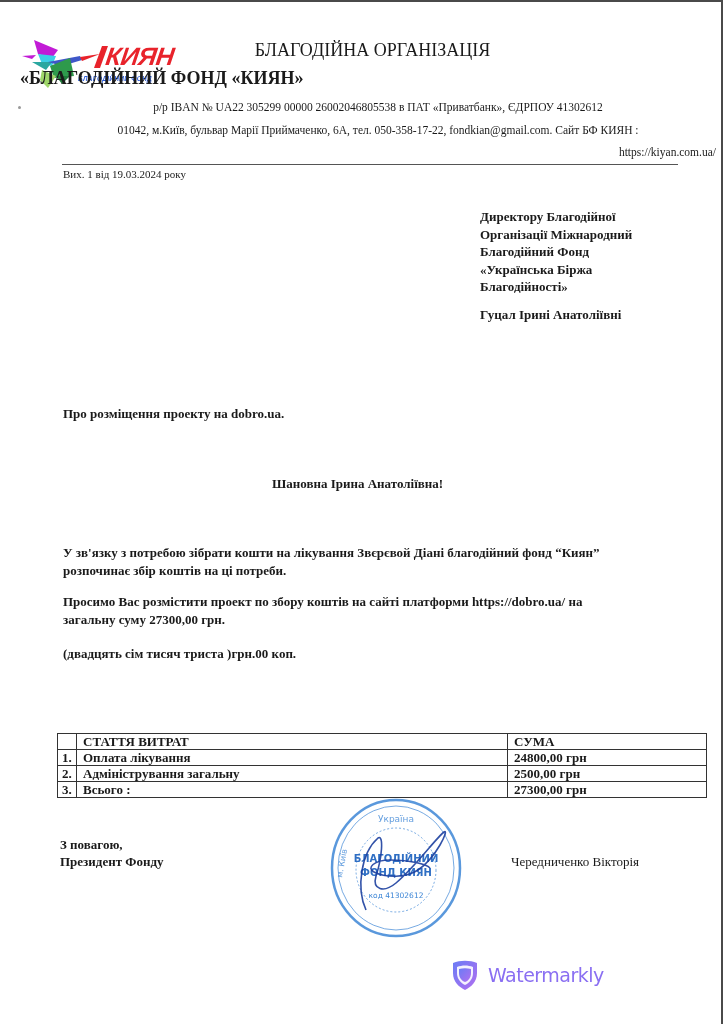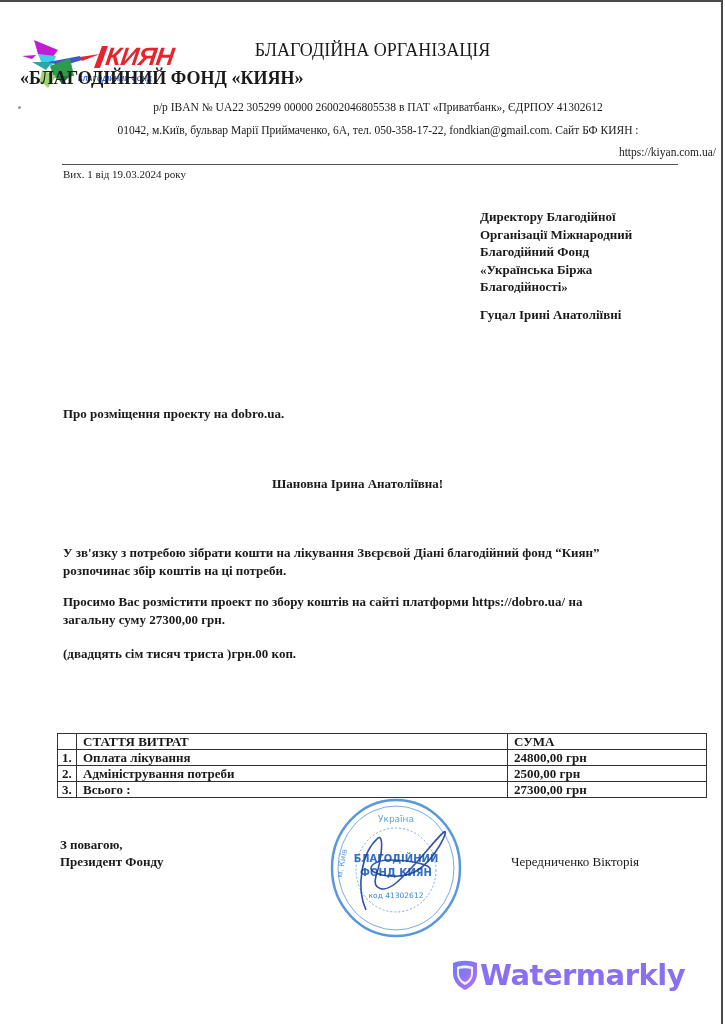--- a/index.html
+++ b/index.html
@@ -139,7 +139,7 @@
     </tr>
     <tr>
       <td class="num">2.</td>
-      <td>Адміністрування потреби</td>
+      <td>Адміністрування загальну</td>
       <td class="sum">2500,00 грн</td>
     </tr>
     <tr>

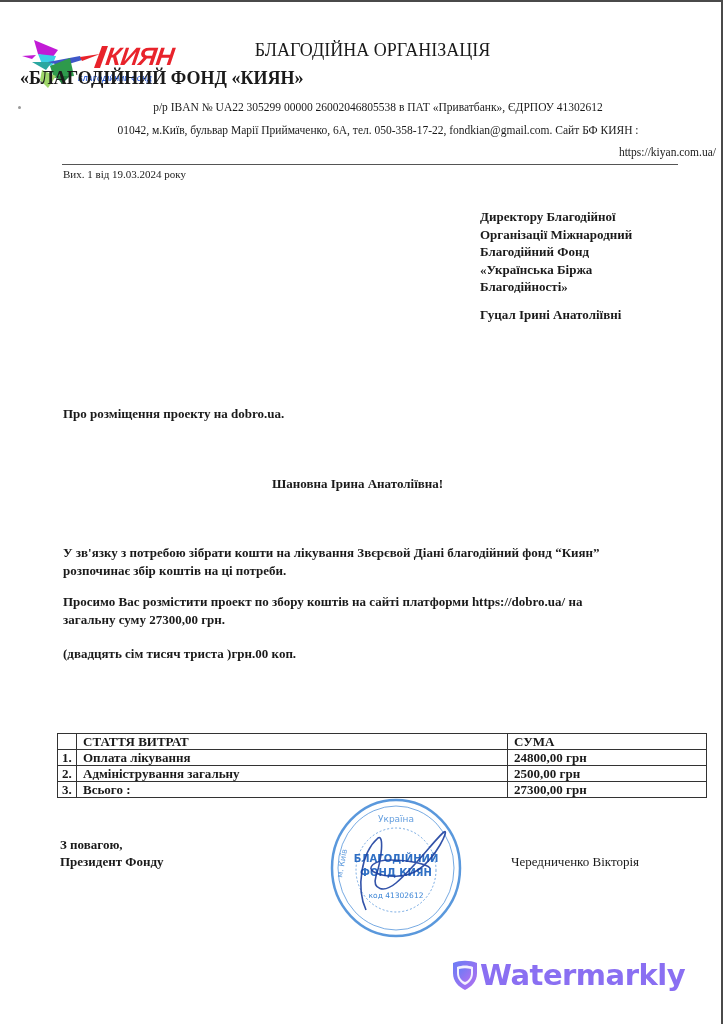--- a/index.html
+++ b/index.html
@@ -68,7 +68,7 @@
   
   .wm { left: 450px; top: 955px; height: 36px; display: flex; align-items: center; }
   .wm-text {
-    font-family: "DejaVu Sans", sans-serif; font-weight: bold; font-size: 29px; 
+    font-family: "DejaVu Sans", sans-serif; font-weight: normal; font-size: 19px; margin-left: 8px;
     color: #8a6ff2; letter-spacing: -0.5px;
   }
 </style>

